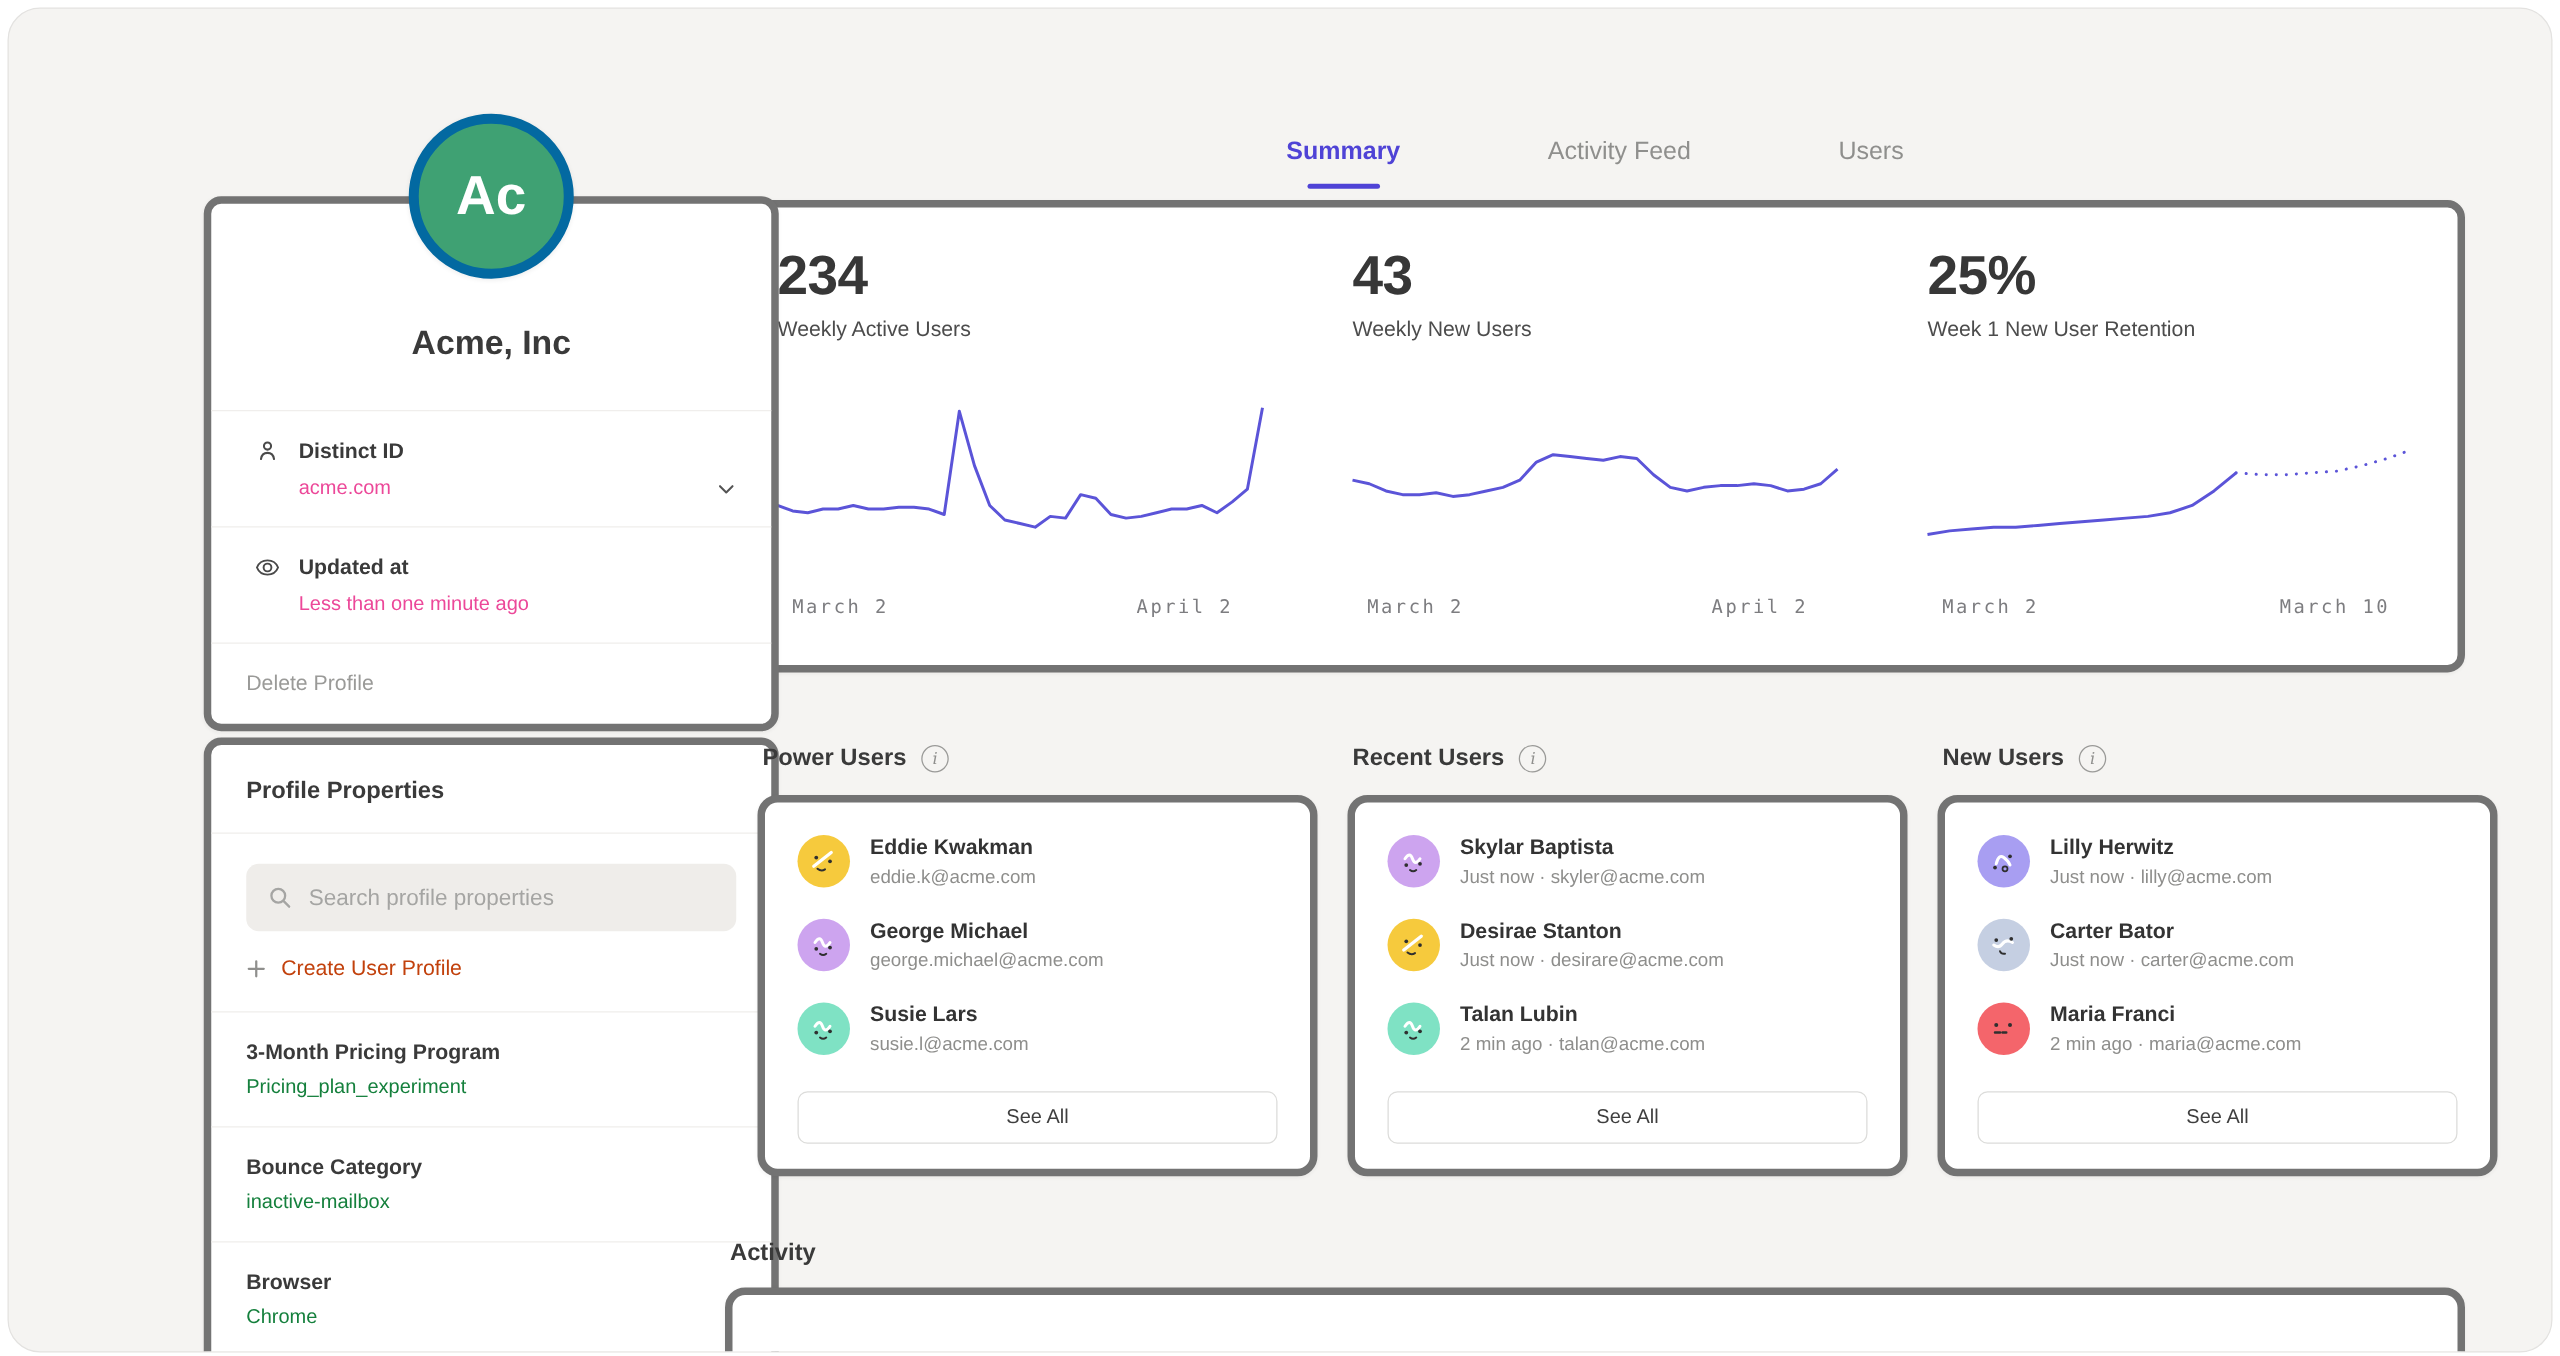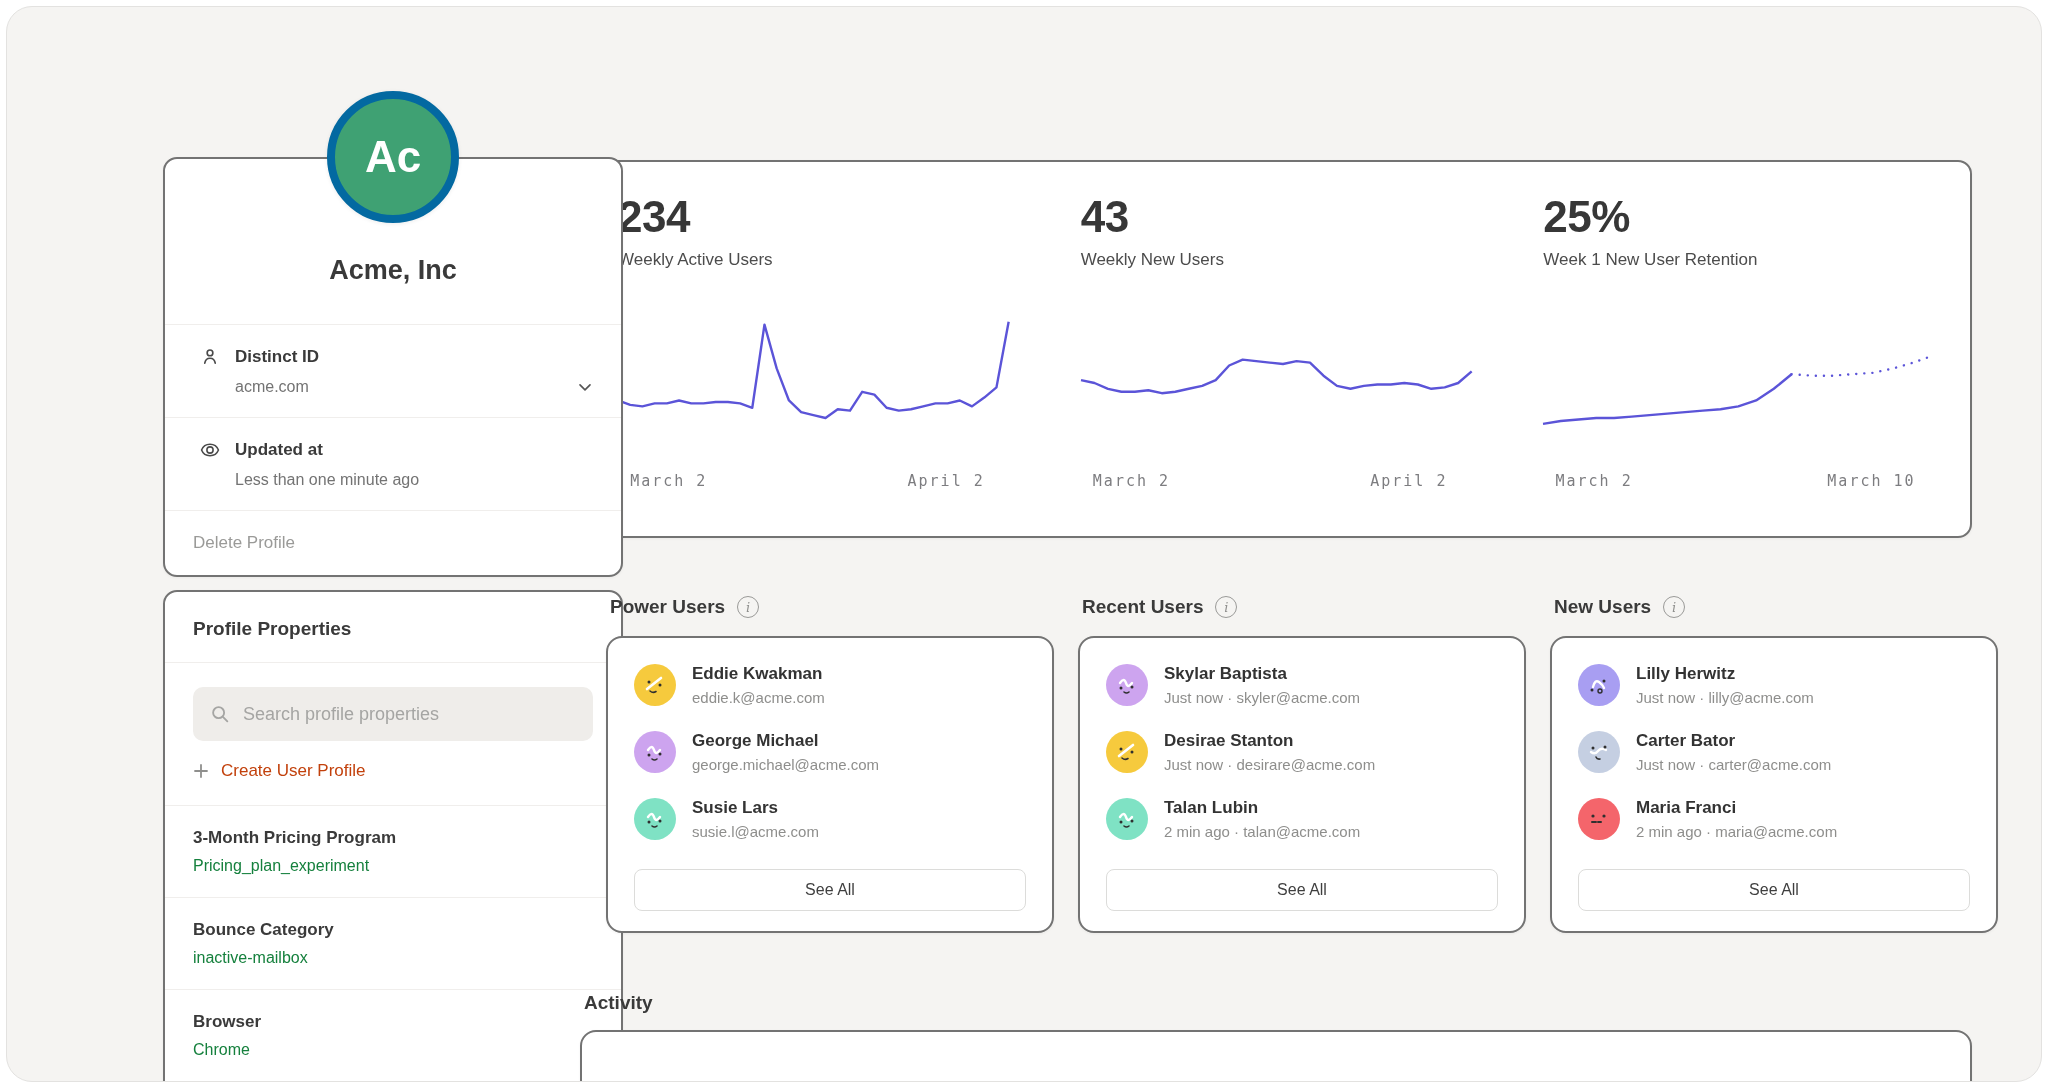--- a/index.html
+++ b/index.html
@@ -154,6 +154,17 @@
     </div>
   </div>
 
+  <div class="tabs">
+    <div class="tab active">
+      <span>Summary</span><span class="underline"></span>
+    </div>
+    <div class="tab">
+      <span>Activity Feed</span>
+    </div>
+    <div class="tab">
+      <span>Users</span>
+    </div>
+  </div>
 
   <div class="summary-card card">
 

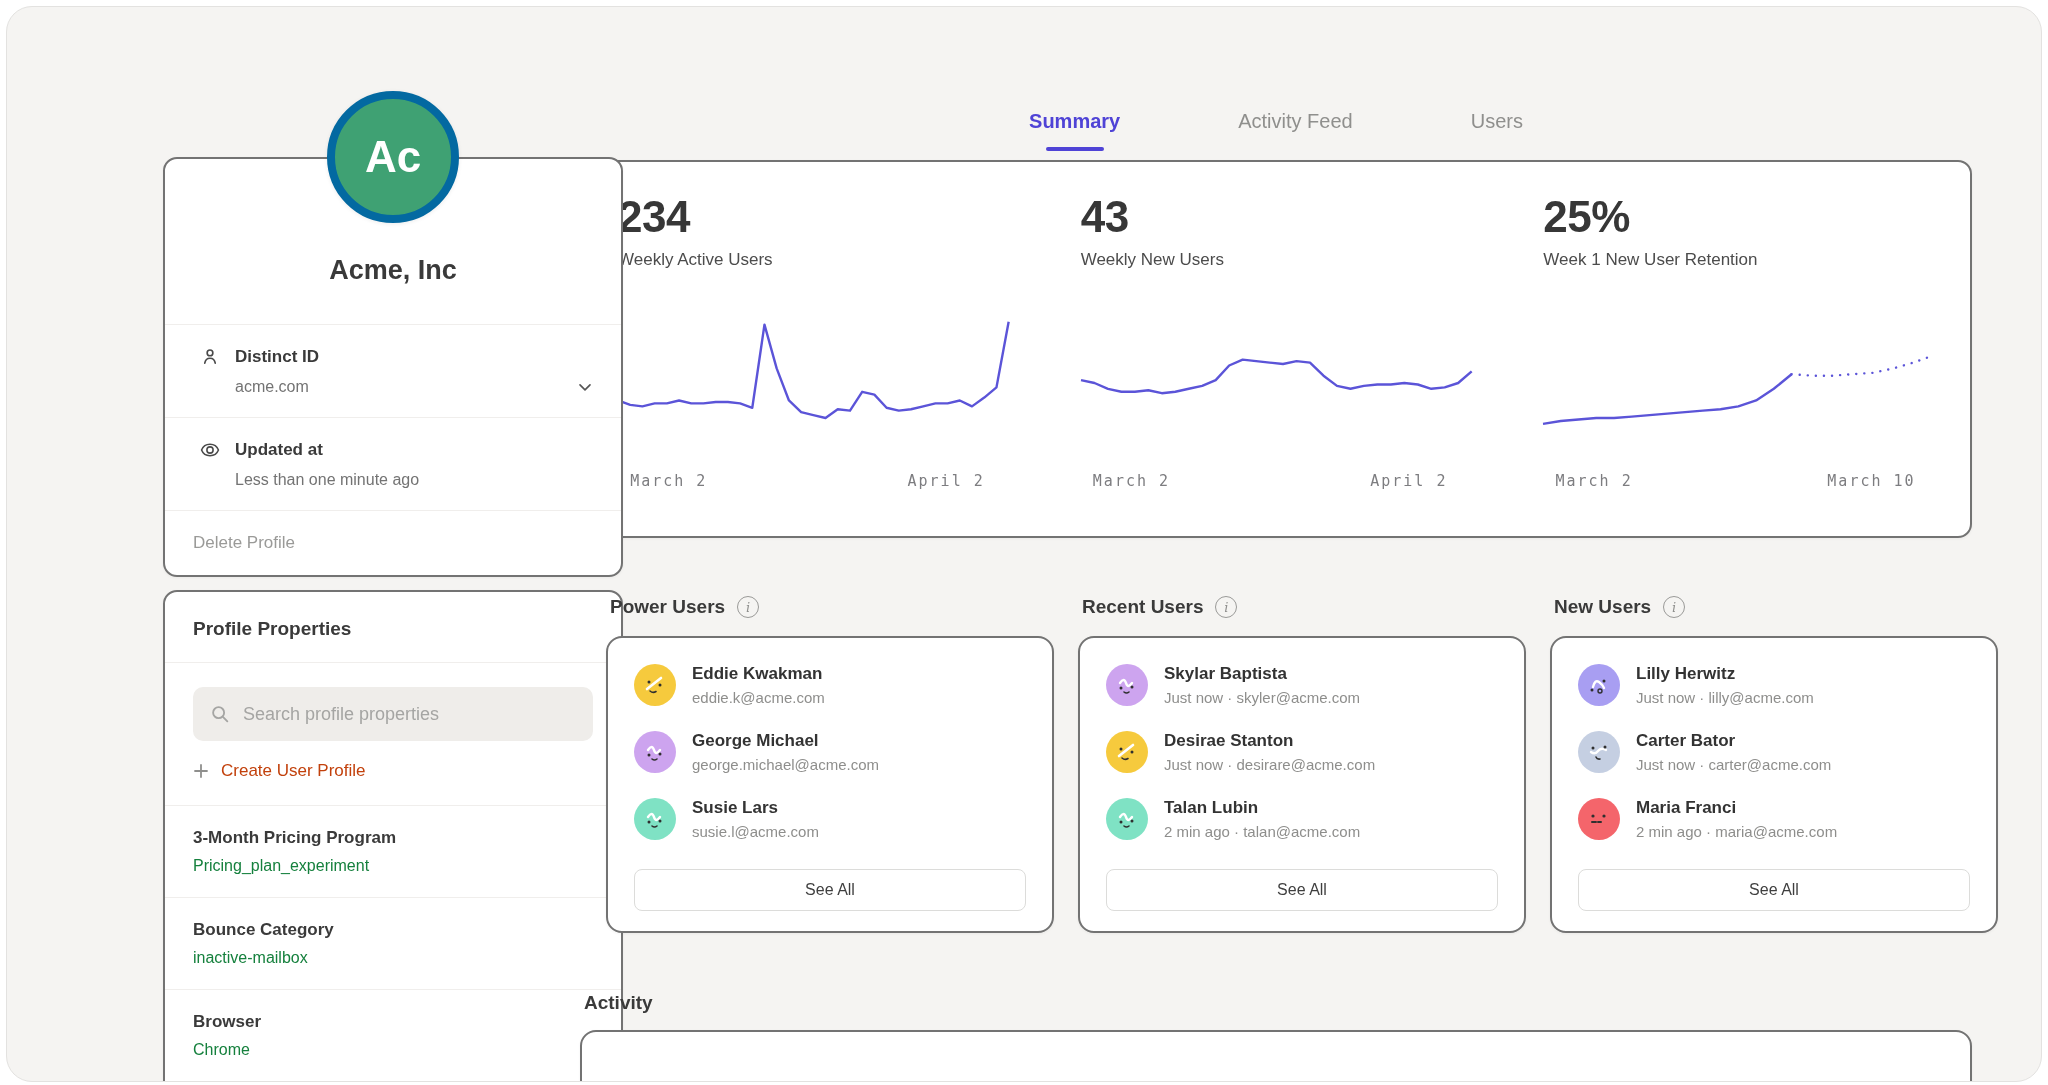--- a/index.html
+++ b/index.html
@@ -6,7 +6,7 @@
     font-family:"Liberation Sans","DejaVu Sans",sans-serif;-webkit-font-smoothing:antialiased;}
   .app{position:absolute;left:6px;right:6px;top:6px;bottom:3px;background:#f5f4f2;
     border-radius:26px;overflow:hidden;border:1px solid #e3e2e0;}
-  .card{background:#ffffff;border:2px solid #737373;border-radius:14px;
+  .card{background:#ffffff;border:6px solid #737373;border-radius:14px;
     box-shadow:0 1px 3px rgba(40,40,40,0.05);}
   
   .sidebar{position:absolute;left:78px;top:0;width:460px;}

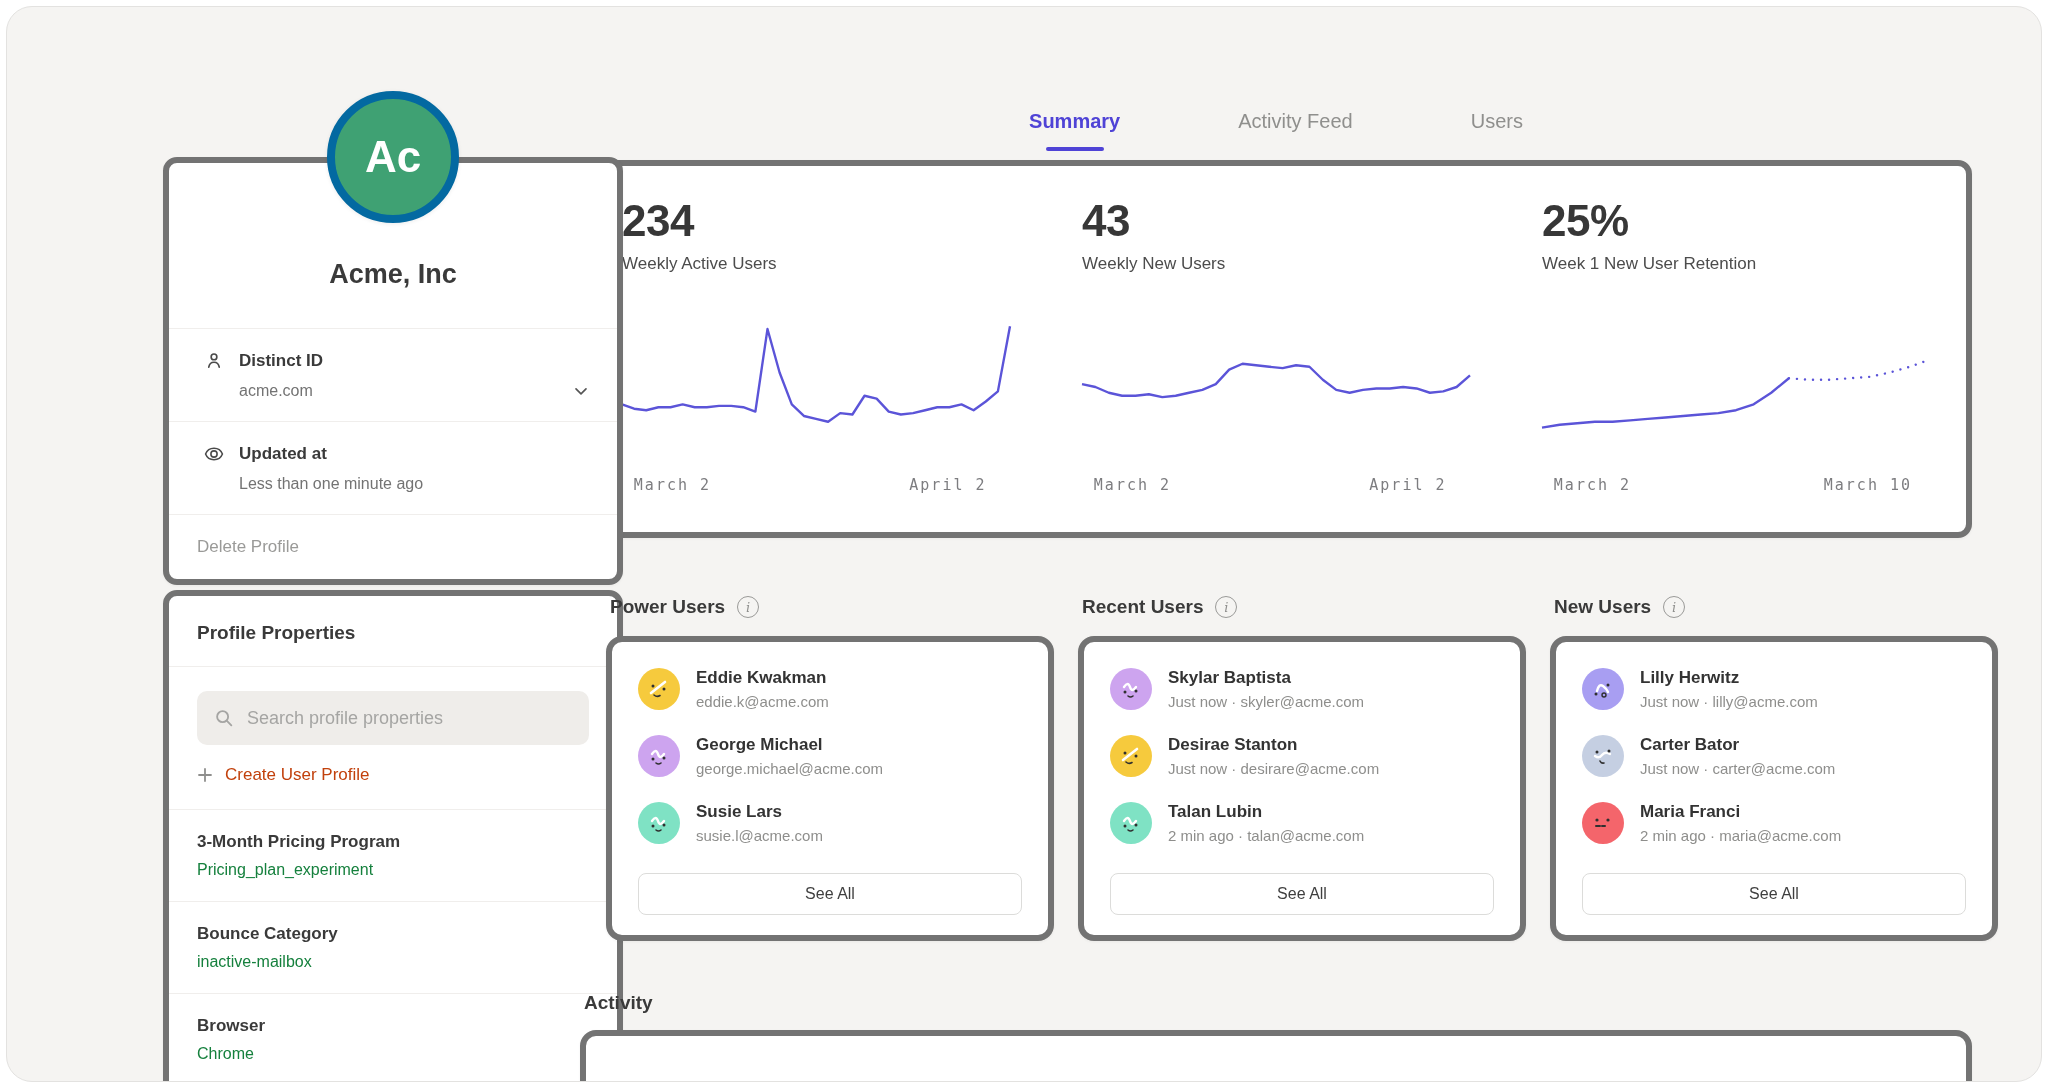--- a/index.html
+++ b/index.html
@@ -17,7 +17,7 @@
   .profile-name{padding:96px 0 0;margin:0 0 38px;text-align:center;font-size:27px;font-weight:700;color:#3a3a3a;}
   .field-row{border-top:1px solid #f0eeec;padding:21px 34px;position:relative;}
   .field-label{display:flex;align-items:center;gap:14px;font-size:17px;font-weight:600;color:#3a3a3a;}
-  .field-value{margin:10px 0 0 36px;font-size:16px;color:#737373;}
+  .field-value{margin:10px 0 0 36px;font-size:16px;color:#ec4899;}
   .chevron{position:absolute;right:26px;top:52px;cursor:pointer;}
   .delete-row{border-top:1px solid #f0eeec;padding:22px 28px;font-size:17px;color:#9a9a98;cursor:pointer;}
   .props-card{position:absolute;left:78px;top:583px;width:460px;height:620px;box-sizing:border-box;}

